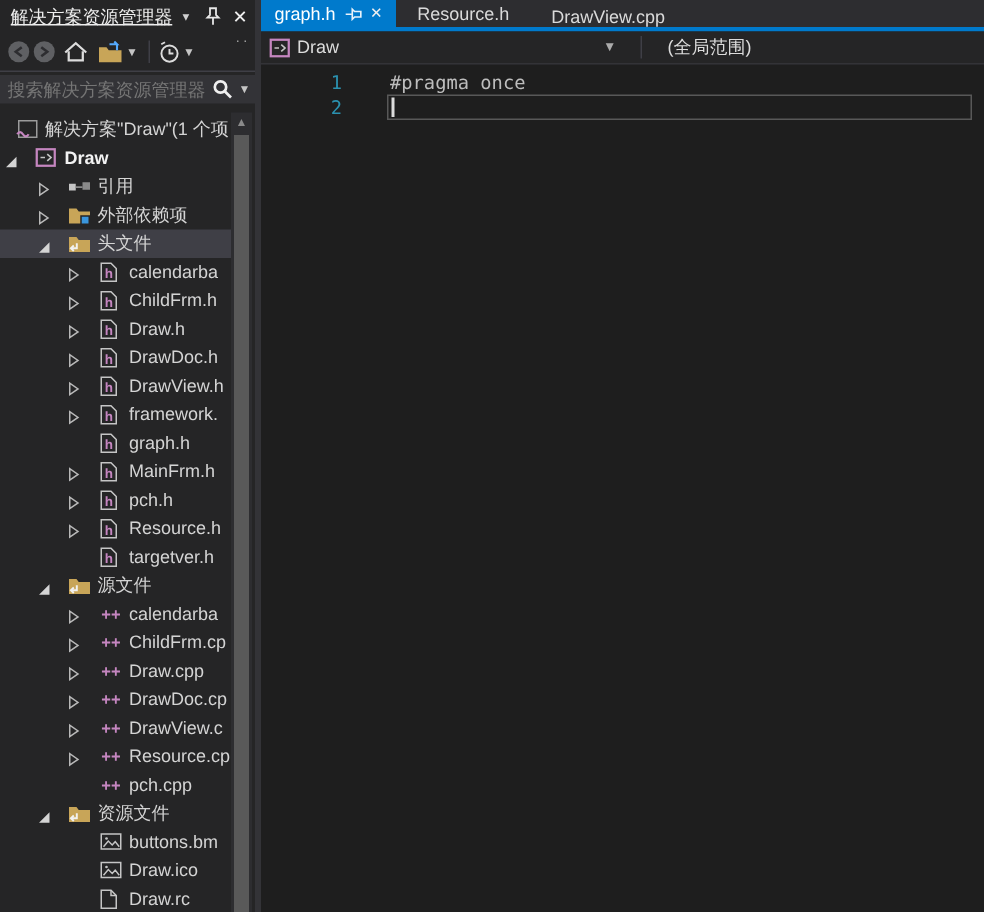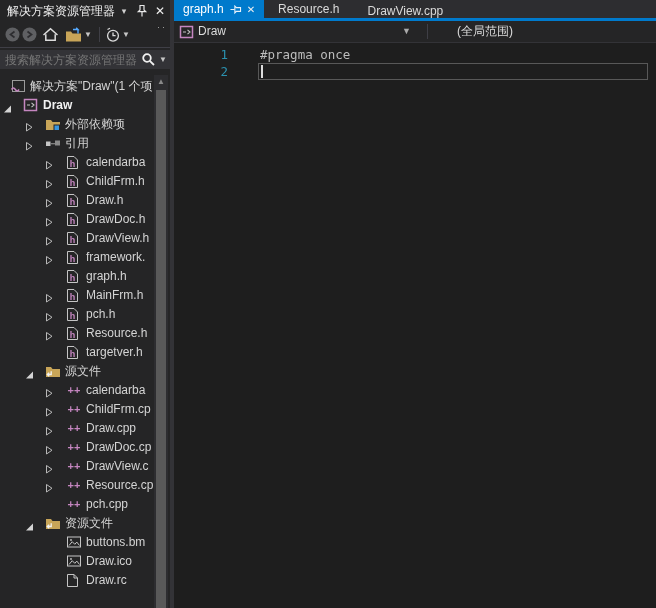--- a/index.html
+++ b/index.html
@@ -9,7 +9,7 @@
   
   .left-panel { position:absolute; left:0; top:0; width:170px; height:608px; background:#252526; }
   .panel-title { height:22px; display:flex; align-items:center; padding-left:7px; color:#EEEEEE; font-size:12px; }
-  .panel-title .ttl { white-space:nowrap; overflow:hidden; }
+  .panel-title .ttl { white-space:nowrap; overflow:hidden;text-decoration:underline; }
   .ticon { width:18px; height:18px; display:flex; align-items:center; justify-content:center; color:#E8E8E8; flex:0 0 auto; }
   .caret { font-size:9px; color:#D0D0D0; }
   .closex { font-size:12px; color:#F0F0F0; }

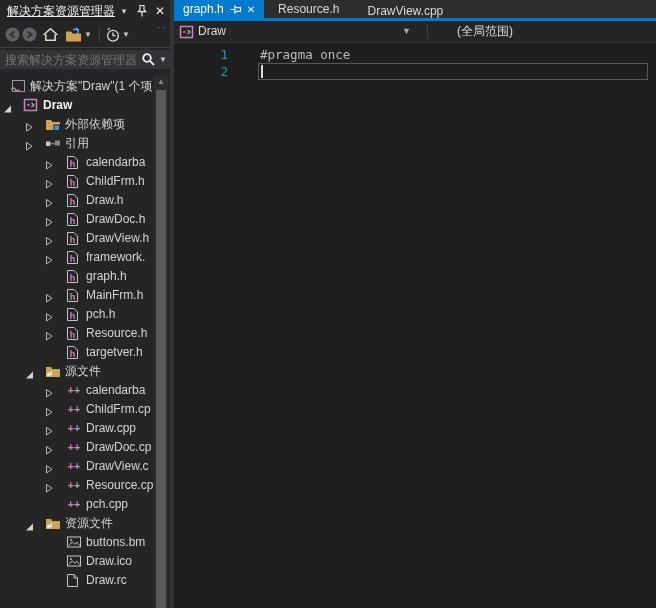--- a/index.html
+++ b/index.html
@@ -52,7 +52,7 @@
   .nav-type { position:absolute; left:24px; top:0; line-height:21px; font-size:12px; color:#DCDCDC; }
   .nav-caret { position:absolute; left:228px; top:0; line-height:21px; font-size:9px; color:#ABABAB; }
   .nav-sep { position:absolute; left:253px; top:3px; bottom:3px; width:1px; background:#3F3F46; }
-  .nav-scope { position:absolute; left:271px; top:0; line-height:21px; font-size:12px; color:#DCDCDC;margin-left:12px; }
+  .nav-scope { position:absolute; left:271px; top:0; line-height:21px; font-size:12px; color:#DCDCDC; }
 
   .code { position:absolute; left:0; right:0; top:44px; bottom:0; padding-top:2px;
           font-family:"DejaVu Sans Mono", monospace; font-size:12.5px; }

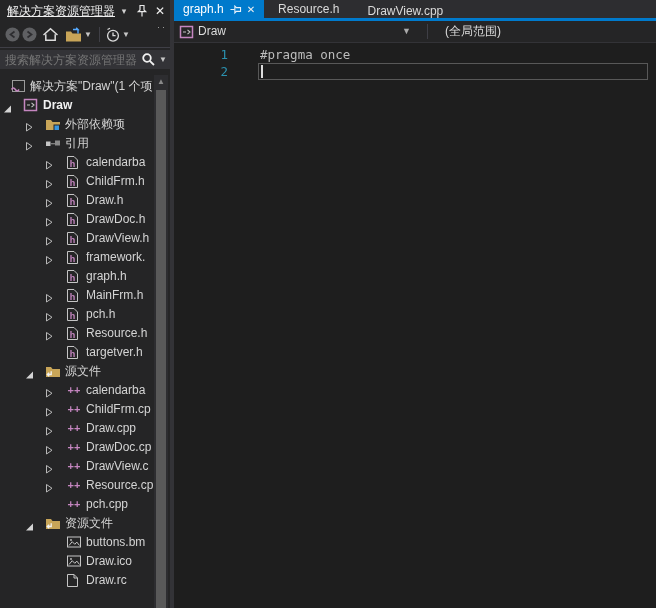--- a/index.html
+++ b/index.html
@@ -152,23 +152,23 @@
           <span class="t-arrow" style="left: 25px;"><svg width="9" height="11">
               <path d="M1.5 1.5 v7.5 l5.5 -3.75 z" fill="none" stroke="#B8B8B8"></path>
             </svg></span>
+          <span class="t-icon" style="left: 45px;"><svg width="16" height="14">
+              <rect x="1" y="5.5" width="4.5" height="4.5" fill="#C5C5C5"></rect>
+              <path d="M5.5 7.7 H10" stroke="#8A8A8A" stroke-width="1.2"></path>
+              <rect x="10" y="4.5" width="5" height="5" fill="#8A8A8A"></rect>
+            </svg></span>
+          <span class="t-label" style="left: 65px;">引用</span>
+        </div>
+        <div class="trow">
+          <span class="t-arrow" style="left: 25px;"><svg width="9" height="11">
+              <path d="M1.5 1.5 v7.5 l5.5 -3.75 z" fill="none" stroke="#B8B8B8"></path>
+            </svg></span>
           <span class="t-icon" style="left: 45px;"><svg width="16" height="15">
               <path d="M1 3 h5 l1.5 2 H15 v8 H1 z" fill="#C8A558"></path>
               <rect x="8.5" y="7.5" width="6.5" height="6.5" fill="#252526"></rect>
               <rect x="9.5" y="8.5" width="4.5" height="4.5" fill="#3A96DD"></rect>
             </svg></span>
           <span class="t-label" style="left: 65px;">外部依赖项</span>
-        </div>
-        <div class="trow">
-          <span class="t-arrow" style="left: 25px;"><svg width="9" height="11">
-              <path d="M1.5 1.5 v7.5 l5.5 -3.75 z" fill="none" stroke="#B8B8B8"></path>
-            </svg></span>
-          <span class="t-icon" style="left: 45px;"><svg width="16" height="14">
-              <rect x="1" y="5.5" width="4.5" height="4.5" fill="#C5C5C5"></rect>
-              <path d="M5.5 7.7 H10" stroke="#8A8A8A" stroke-width="1.2"></path>
-              <rect x="10" y="4.5" width="5" height="5" fill="#8A8A8A"></rect>
-            </svg></span>
-          <span class="t-label" style="left: 65px;">引用</span>
         </div>
         <div class="trow">
           <span class="t-arrow" style="left: 45px;"><svg width="9" height="11">

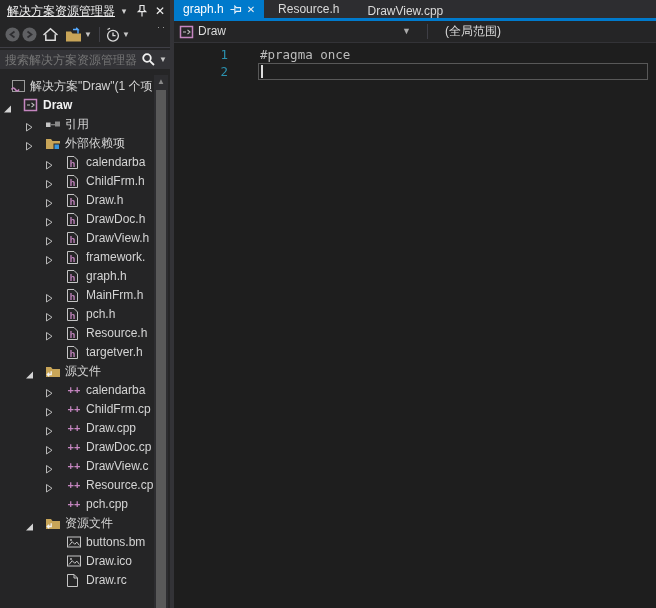--- a/index.html
+++ b/index.html
@@ -170,6 +170,17 @@
             </svg></span>
           <span class="t-label" style="left: 65px;">外部依赖项</span>
         </div>
+        <div class="trow sel">
+          <span class="t-arrow" style="left: 25px;"><svg width="9" height="10">
+              <path d="M8 1.5 v7 h-7 z" fill="#D4D4D4"></path>
+            </svg></span>
+          <span class="t-icon" style="left: 45px;"><svg width="16" height="15">
+              <path d="M1 3 h5 l1.5 2 H15 v8 H1 z" fill="#C8A558"></path>
+              <path d="M6.2 7.2 v3.3 h-3.4" fill="none" stroke="#F2F2F2" stroke-width="1.3"></path>
+              <path d="M4.2 8.7 L2.3 10.5 L4.2 12.3" fill="none" stroke="#F2F2F2" stroke-width="1.3"></path>
+            </svg></span>
+          <span class="t-label" style="left: 65px;">头文件</span>
+        </div>
         <div class="trow">
           <span class="t-arrow" style="left: 45px;"><svg width="9" height="11">
               <path d="M1.5 1.5 v7.5 l5.5 -3.75 z" fill="none" stroke="#B8B8B8"></path>

